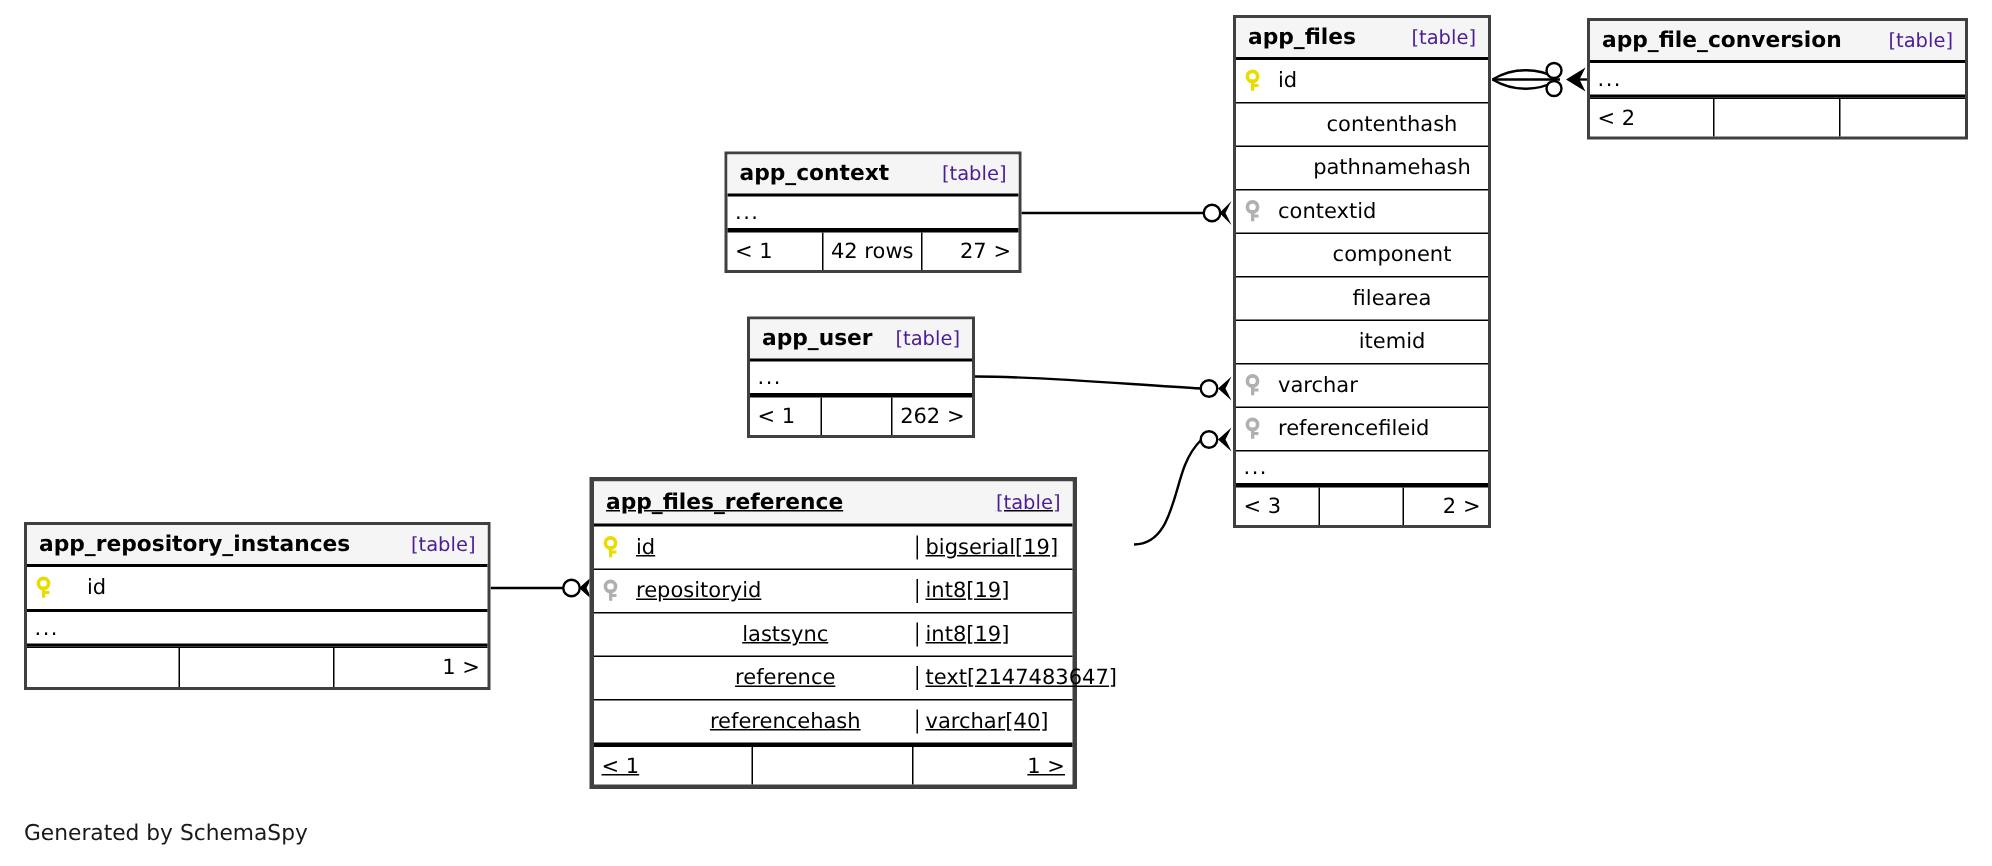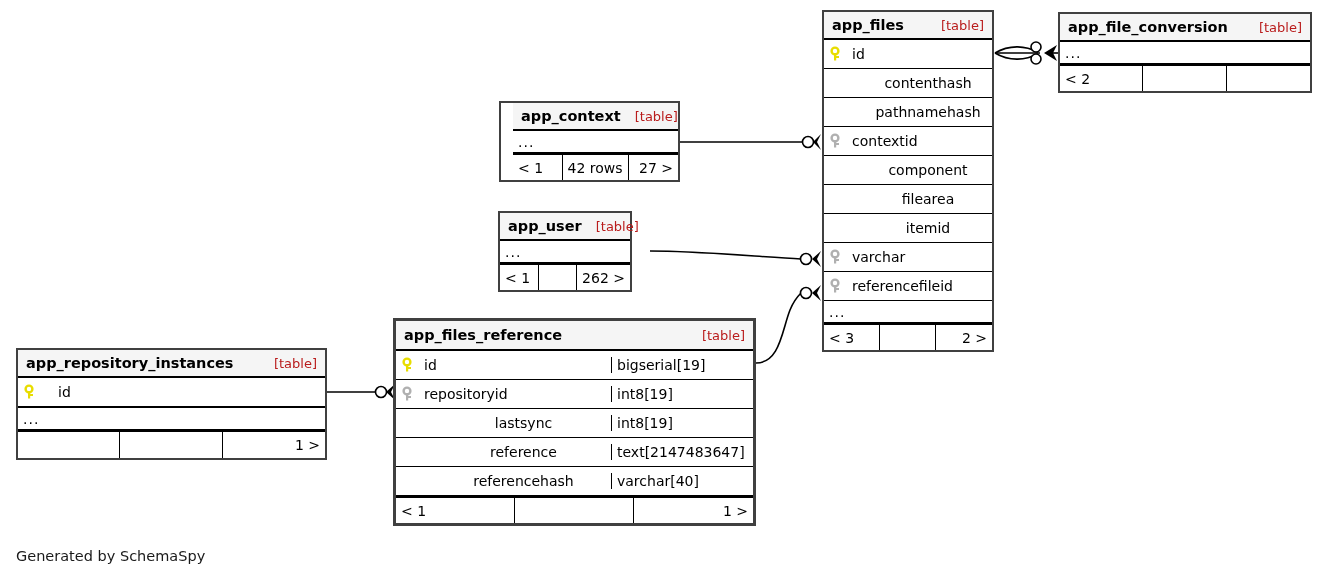--- a/index.html
+++ b/index.html
@@ -50,7 +50,7 @@
   }
   .ttag {
     font-size: 13px;
-    color: #b91c1c;
+    color: #4c1d95;
     padding-left: 14px;
   }
   .trow {

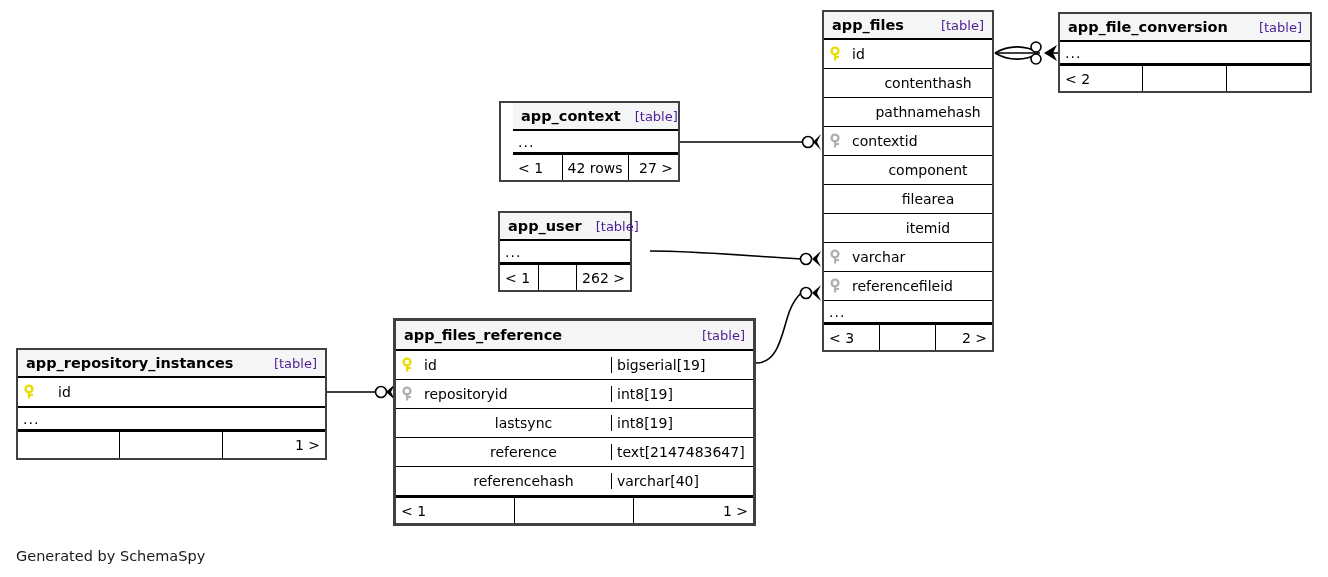--- a/index.html
+++ b/index.html
@@ -275,7 +275,7 @@
     </div>
   </div>
 
-  <div class="table-box" style="left:499px; top:101px; width:181px;padding-left:12px;">
+  <div class="table-box" style="left:483px; top:101px; width:198px;">
     <div class="thead">
       <span class="tname">app_context</span>
       <span class="ttag">[table]</span>

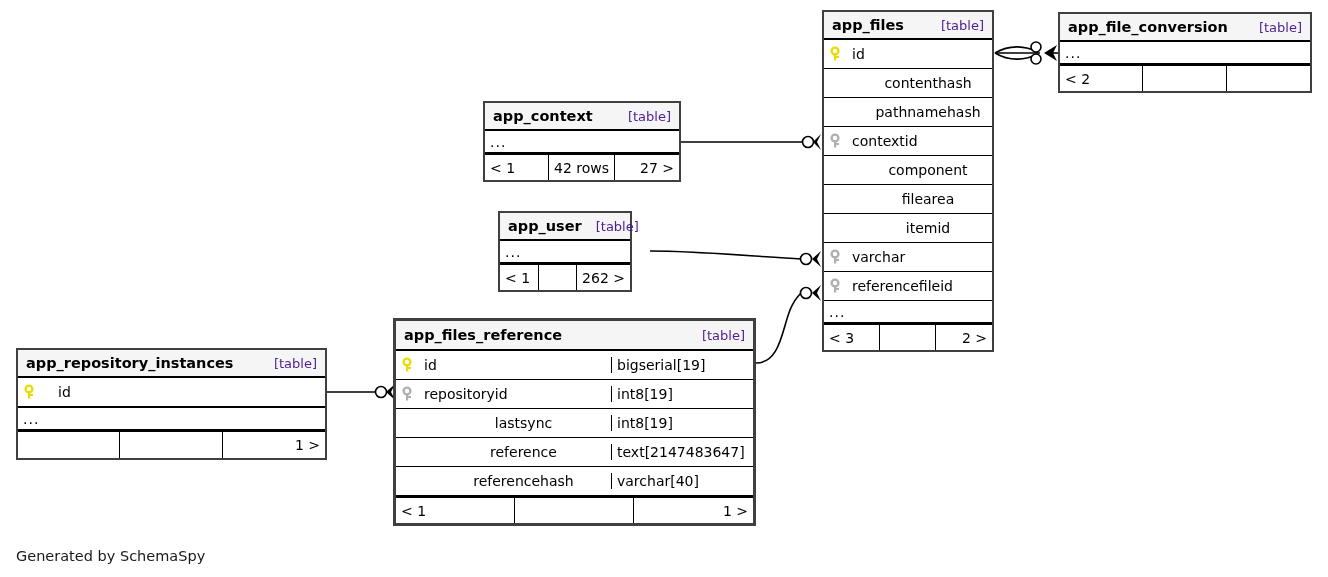--- a/index.html
+++ b/index.html
@@ -288,7 +288,7 @@
     </div>
   </div>
 
-  <div class="table-box" style="left:498px; top:211px; width:134px;">
+  <div class="table-box" style="left:498px; top:211px; width:152px;">
     <div class="thead">
       <span class="tname">app_user</span>
       <span class="ttag">[table]</span>

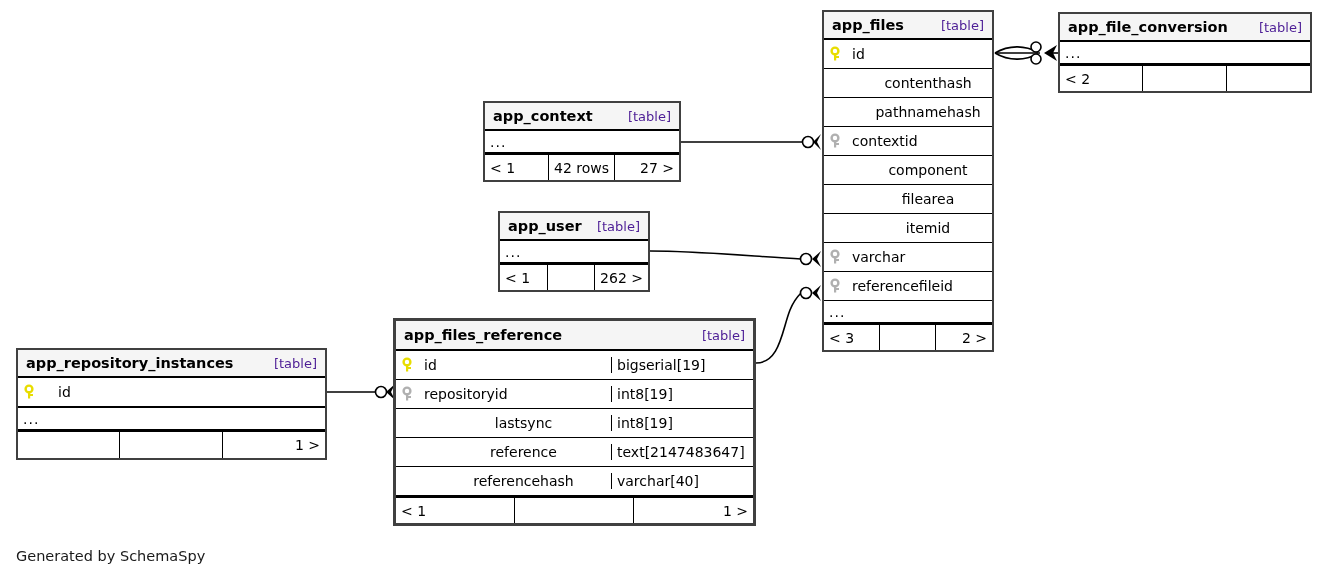--- a/index.html
+++ b/index.html
@@ -301,7 +301,7 @@
     </div>
   </div>
 
-  <div class="table-box focal" style="left:393px; top:318px; width:363px;">
+  <div class="table-box focal" style="left:393px; top:318px; width:325px;text-decoration:underline;">
     <div class="thead" style="height:30px;">
       <span class="tname">app_files_reference</span>
       <span class="ttag">[table]</span>

